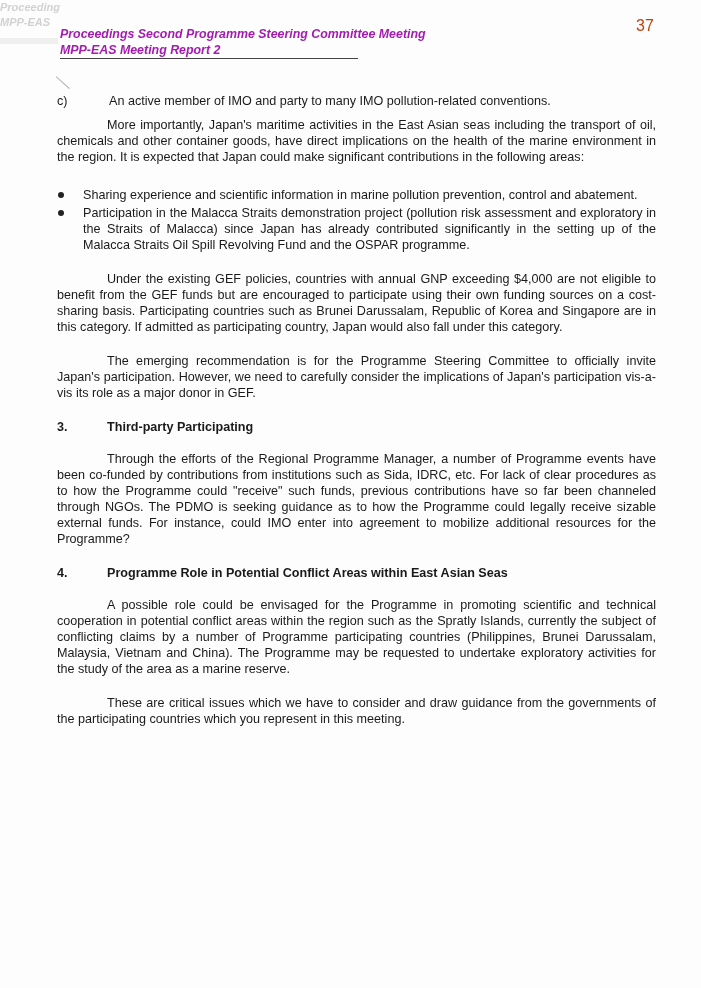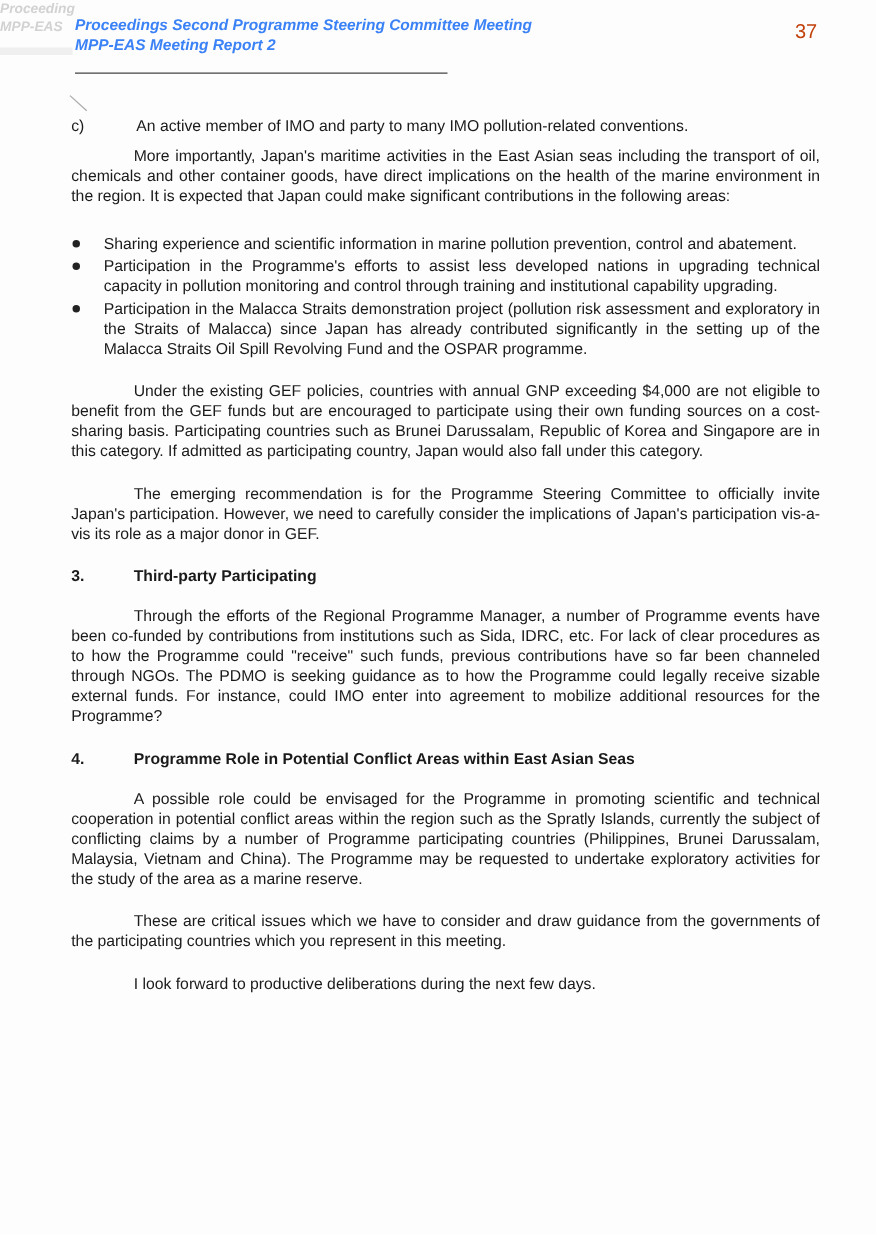--- a/index.html
+++ b/index.html
@@ -17,9 +17,9 @@
   }
   .bleed .shadow { position:absolute; left:0; top:38px; width:58px; height:6px; background:#efefef; }
   .header {
-    position: absolute; left: 60px; top: 12px;
+    position: absolute; left: 60px; top: 26px;
     font-style: italic; font-weight: bold; font-size: 12.4px; line-height: 16px;
-    color: #3b82f6;
+    color: #a21caf;
   }
   .pagenum {
     position: absolute; left: 636px; top: 17px; font-size: 16px; color: #c2410c;

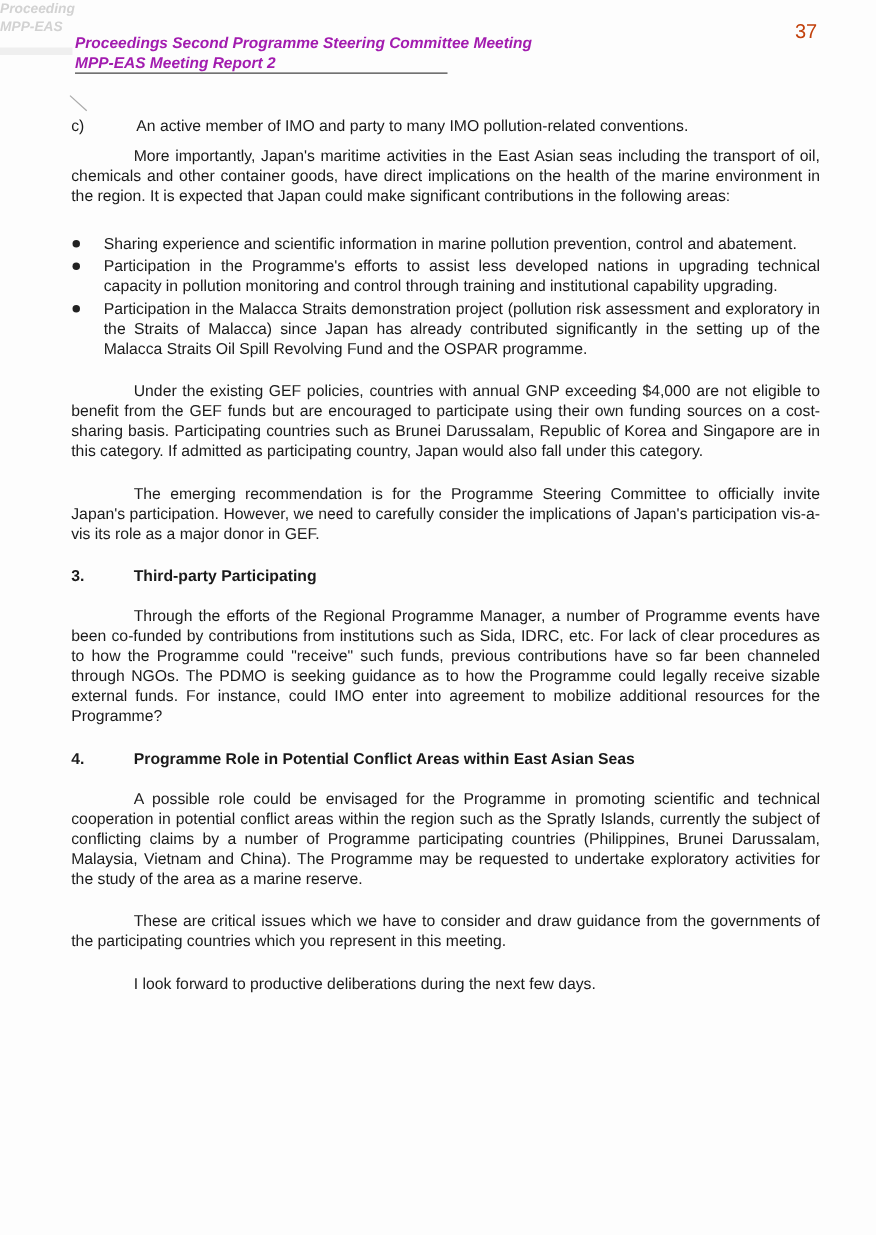--- a/index.html
+++ b/index.html
@@ -78,7 +78,6 @@
 
   <ul class="bullets" style="margin-top:22px">
     <li><span class="dot"></span><span>Sharing experience and scientific information in marine pollution prevention, control and abatement.</span></li>
-    <li><span class="dot"></span><span>Participation in the Programme's efforts to assist less developed nations in upgrading technical capacity in pollution monitoring and control through training and institutional capability upgrading.</span></li>
     <li><span class="dot"></span><span>Participation in the Malacca Straits demonstration project (pollution risk assessment and exploratory in the Straits of Malacca) since Japan has already contributed significantly in the setting up of the Malacca Straits Oil Spill Revolving Fund and the OSPAR programme.</span></li>
   </ul>
 

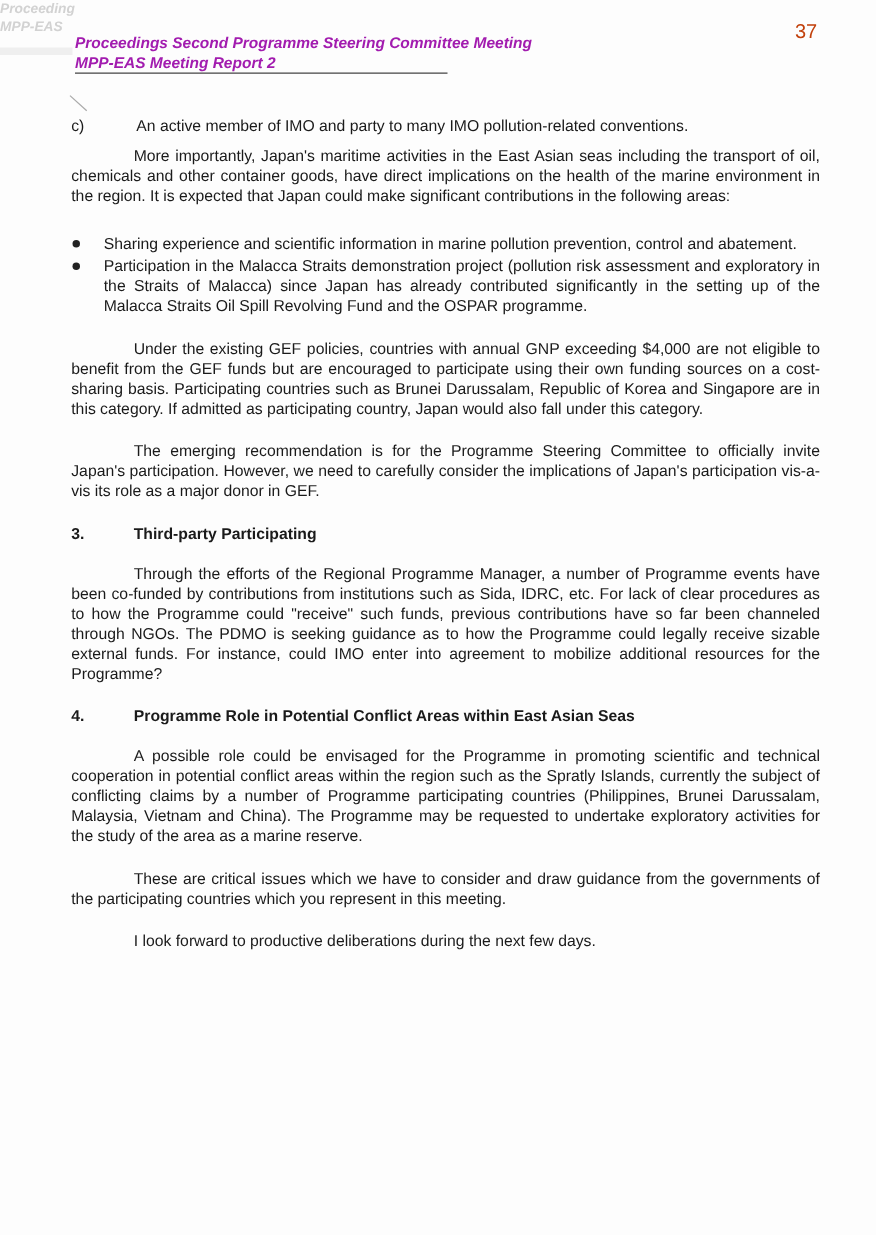--- a/index.html
+++ b/index.html
@@ -96,7 +96,6 @@
   </h3>
   <p class="indent" style="margin-top:16px">A possible role could be envisaged for the Programme in promoting scientific and technical cooperation in potential conflict areas within the region such as the Spratly Islands, currently the subject of conflicting claims by a number of Programme participating countries (Philippines, Brunei Darussalam, Malaysia, Vietnam and China).  The Programme may be requested to undertake exploratory activities for the study of the area as a marine reserve.</p>
   <p class="indent" style="margin-top:18px">These are critical issues which we have to consider and draw guidance from the governments of the participating countries which you represent in this meeting.</p>
-  <p class="indent" style="margin-top:18px">I look forward to productive deliberations during the next few days.</p>
 </div>
 
 </body></html>

